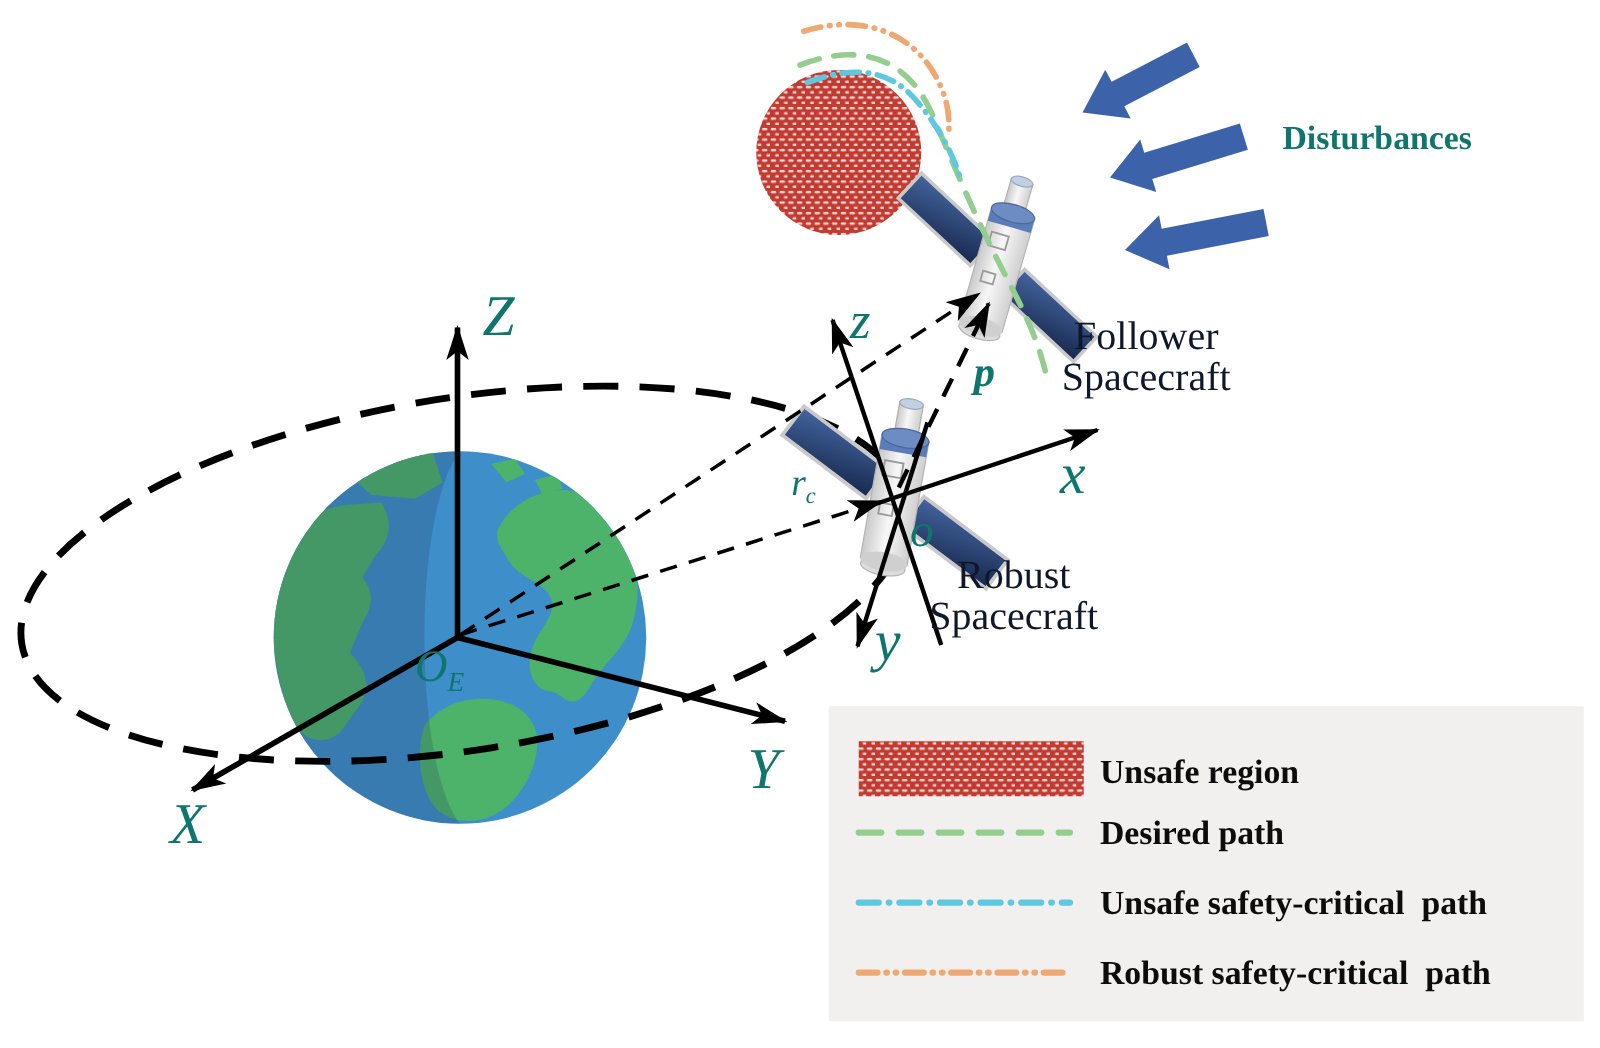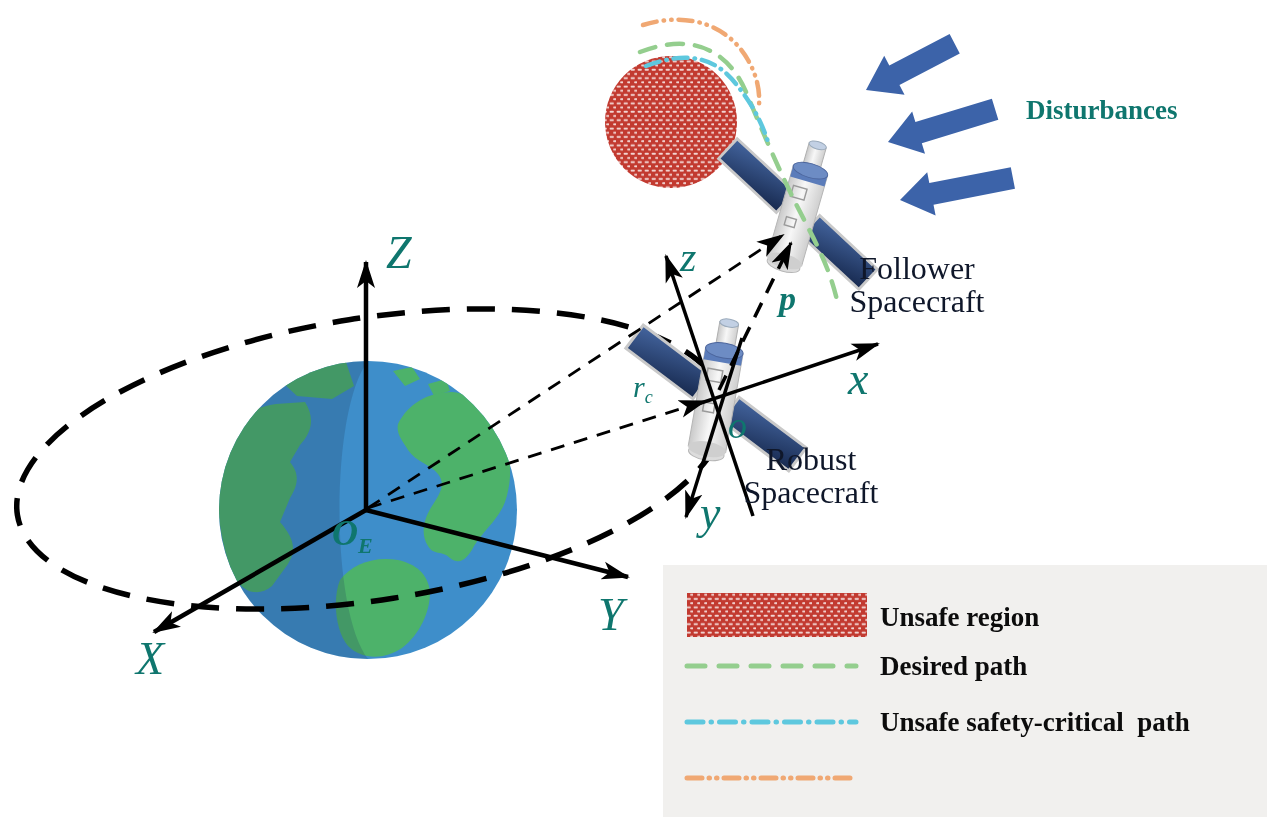--- a/index.html
+++ b/index.html
@@ -138,7 +138,7 @@
   <div class="label math fs46" style="left:136px;top:636px;">X</div>
   <div class="label math fs46" style="left:598px;top:592px;">Y</div>
 
-  <div class="label fs36" style="left:332px;top:515px;font-weight:bold;">
+  <div class="label fs36" style="left:332px;top:515px;">
     <span class="math">O</span><span class="sub sub22">E</span>
   </div>
 

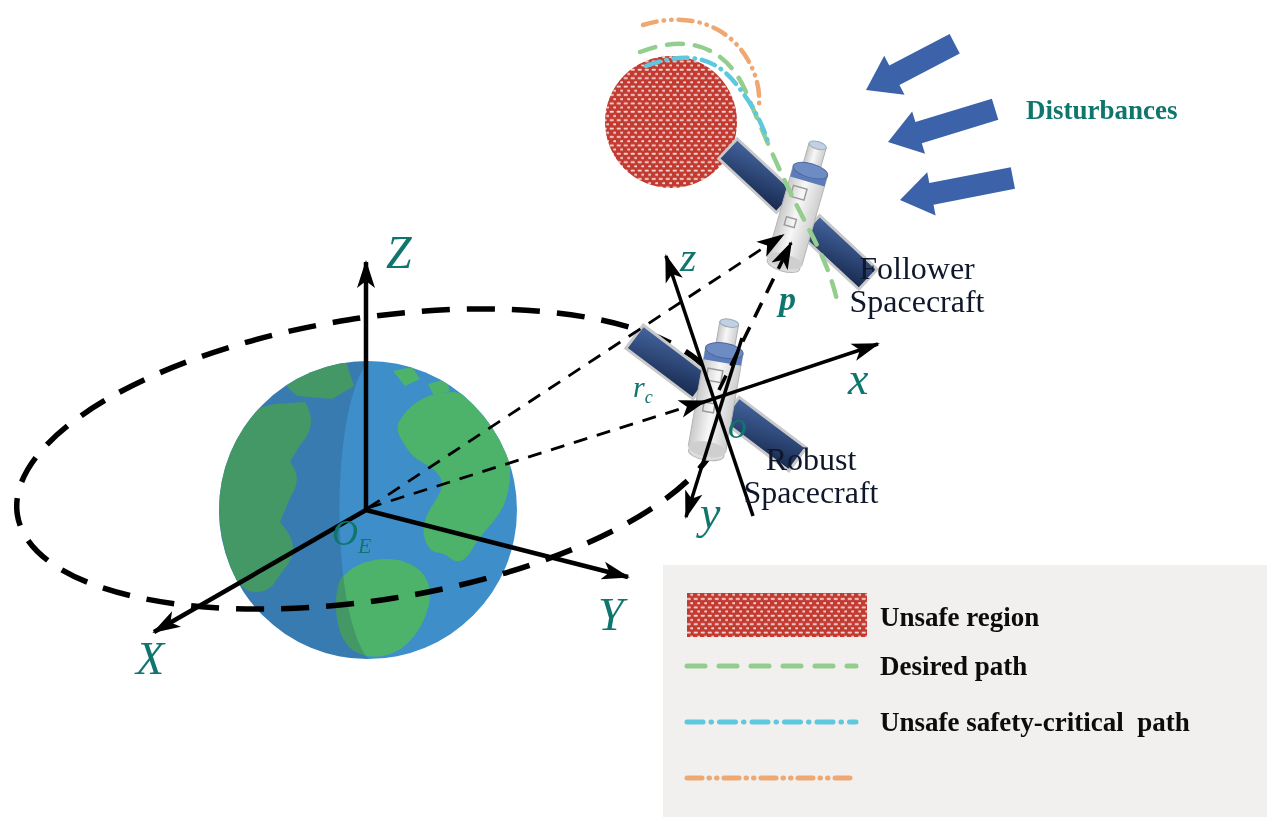--- a/index.html
+++ b/index.html
@@ -166,6 +166,7 @@
   <div class="legend-label" style="top:649px;">Desired path</div>
   <div class="legend-label" style="top:600px;">Unsafe region</div>
   <div class="legend-label" style="top:705px;">Unsafe safety-critical  path</div>
+  <div class="legend-label" style="top:761px;">Robust safety-critical  path</div>
 
 </div>
 

